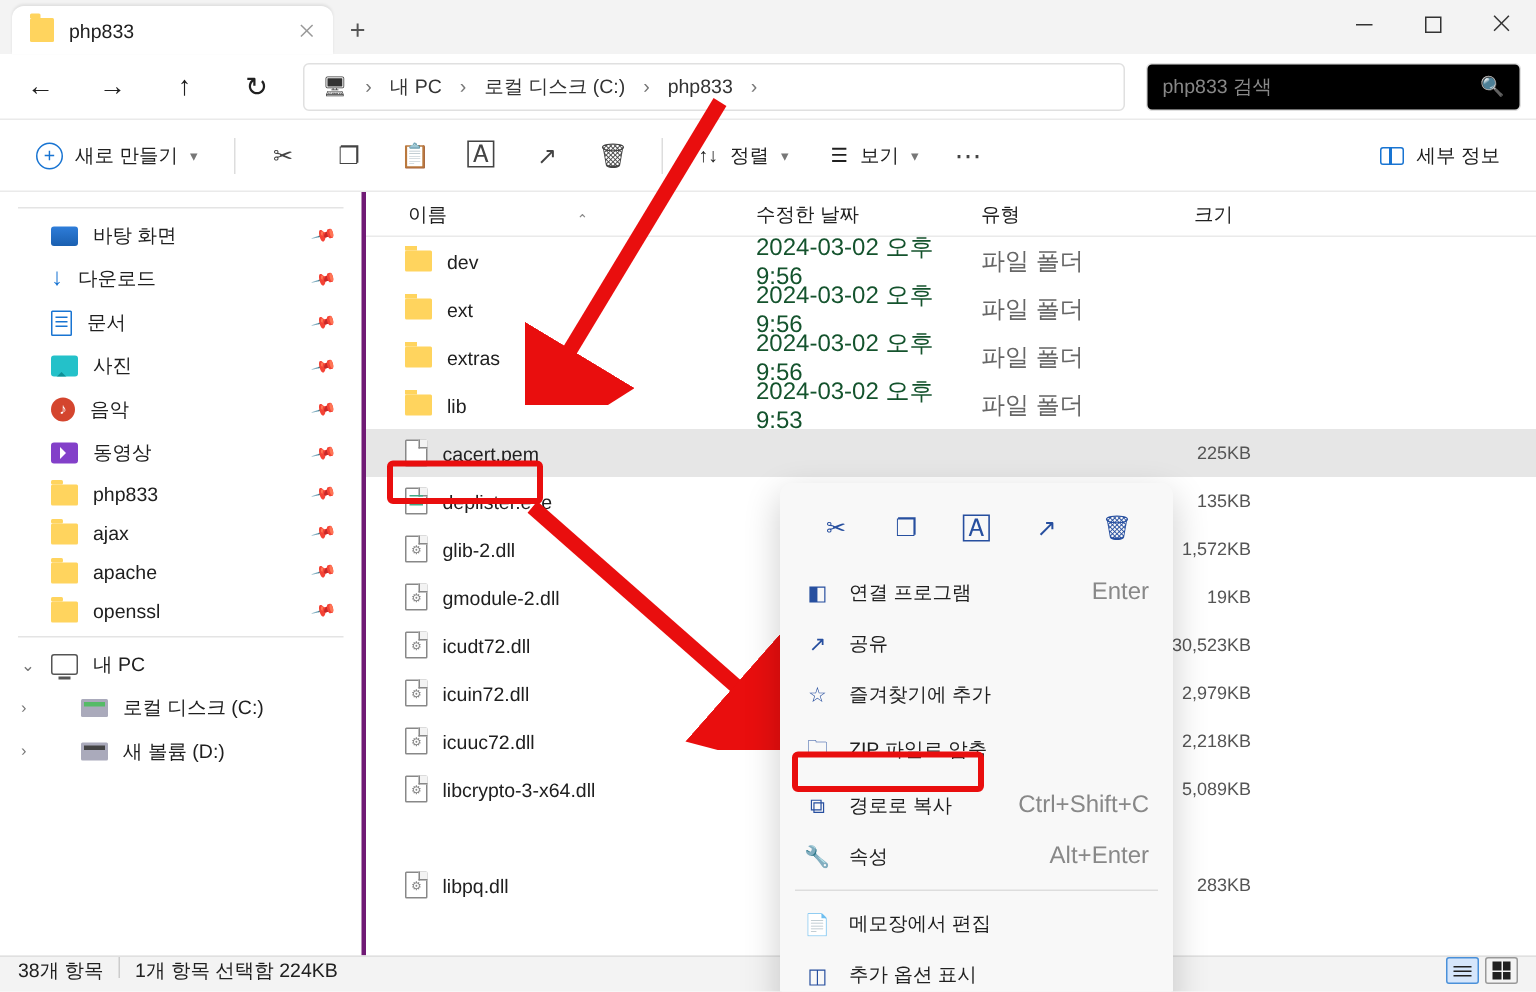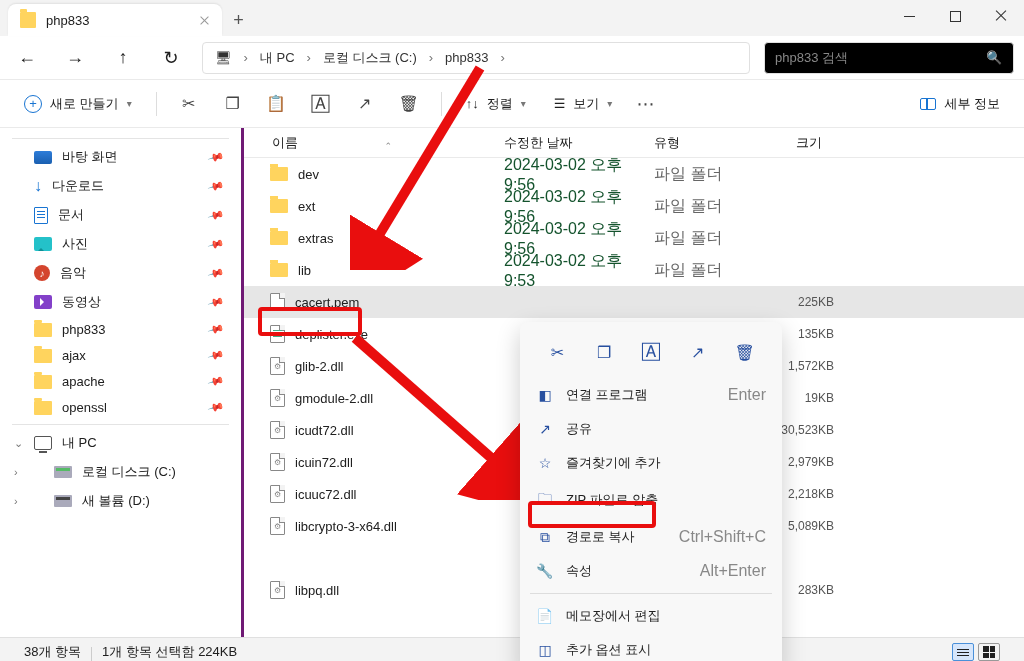--- a/index.html
+++ b/index.html
@@ -104,7 +104,7 @@
 .hl-menu{left:528px;top:501px;width:128px;height:27px;z-index:110}
 .red-arrow{position:absolute;z-index:95;pointer-events:none}
 
-.statusbar{position:absolute;bottom:0;left:0;right:0;height:24px;background:#f3f3f3;border-top:1px solid #e0e0e0;display:flex;align-items:flex-end;padding:0 24px;gap:10px;font-size:12px;color:#444}
+.statusbar{position:absolute;bottom:0;left:0;right:0;height:24px;background:#f3f3f3;border-top:1px solid #e0e0e0;display:flex;align-items:flex-start;padding:0 12px;gap:10px;font-size:12px;color:#444}
 .status-sep{width:1px;height:14px;background:#ccc}
 .viewmode{margin-left:auto;display:flex;gap:4px}
 .vmbtn{width:22px;height:18px;border:1px solid #999;border-radius:2px;display:flex;align-items:center;justify-content:center;cursor:pointer;color:#666}

